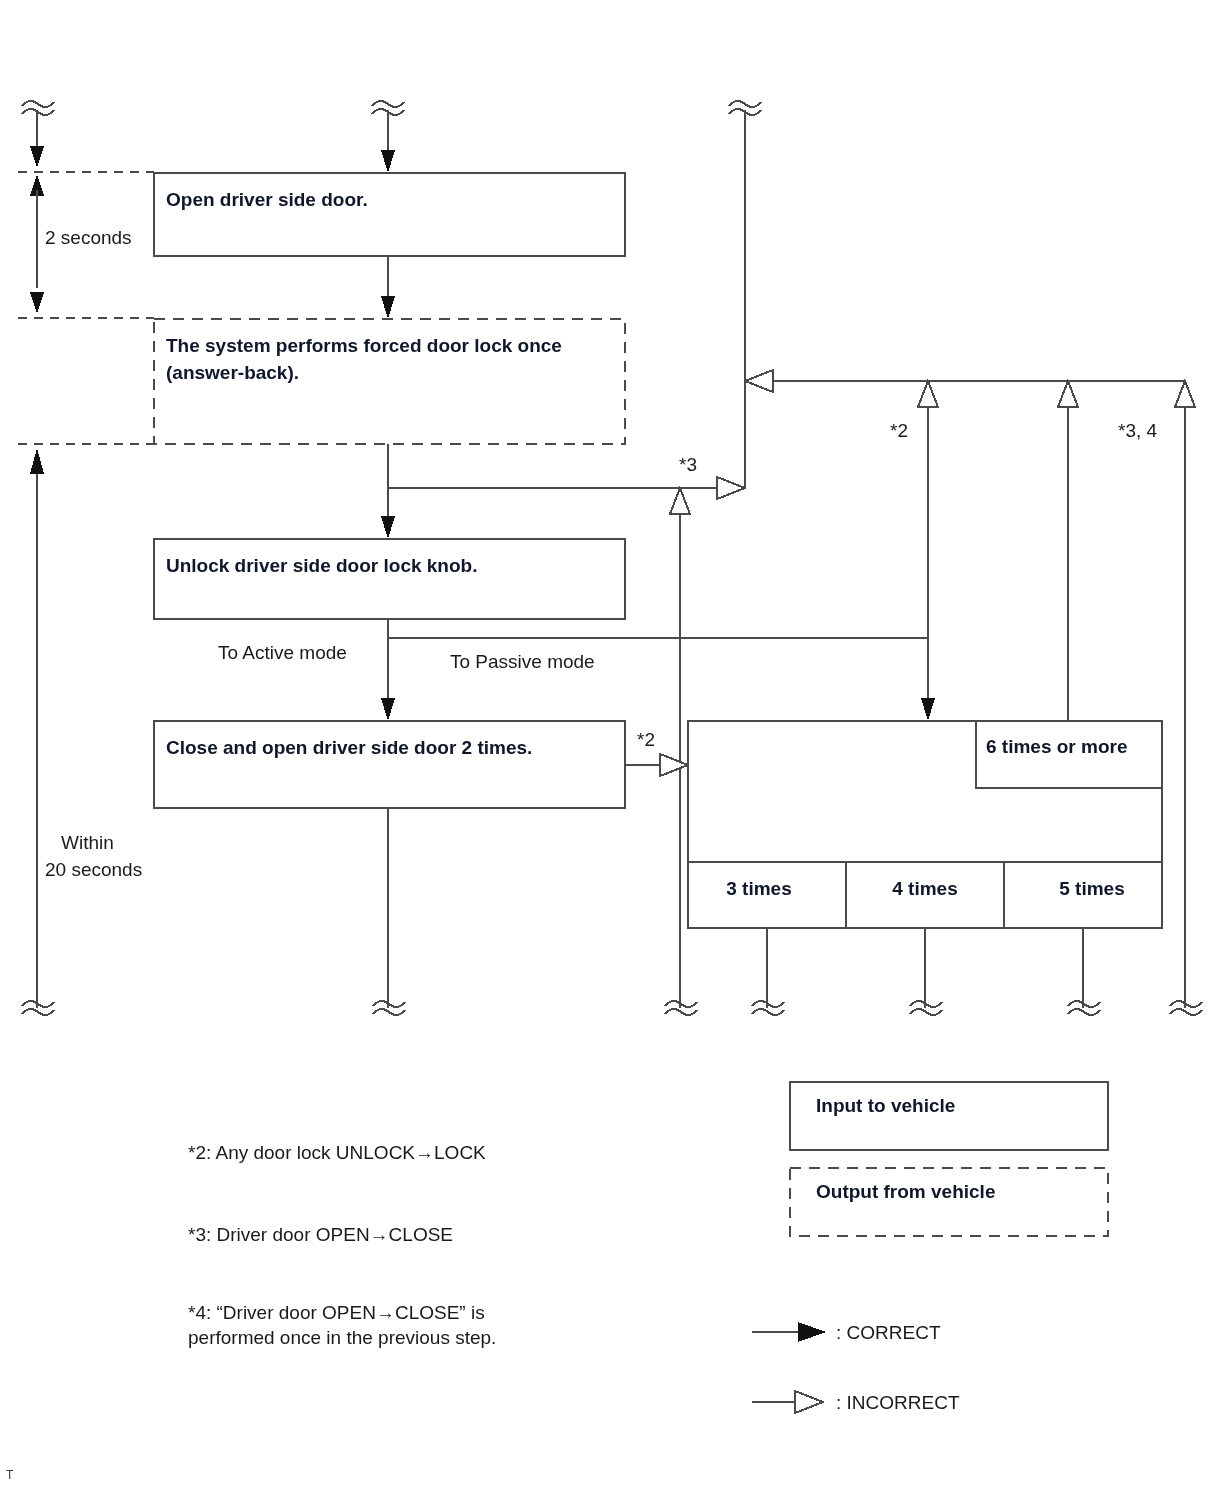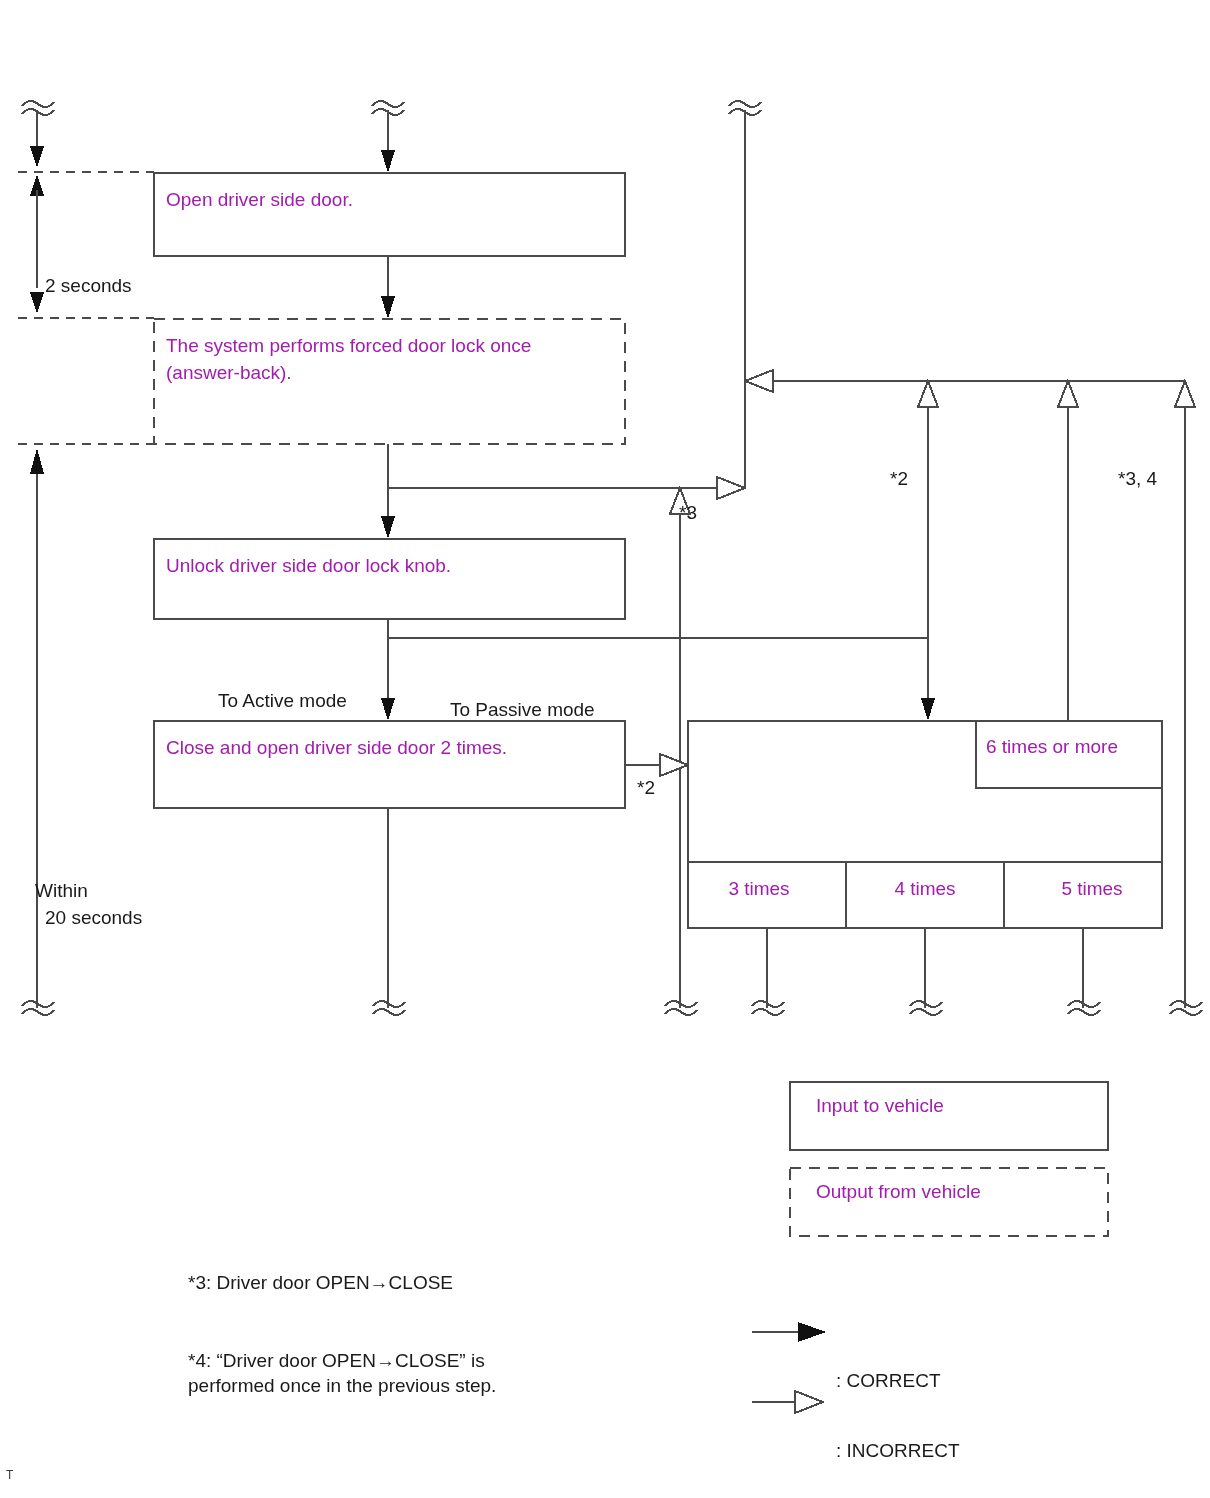--- a/index.html
+++ b/index.html
@@ -7,7 +7,7 @@
   #canvas{position:relative;width:1210px;height:1498px;overflow:hidden;background:#fff;}
   #canvas svg{position:absolute;left:0;top:0;width:1210px;height:1498px;}
   .lbl{position:absolute;font-size:19px;line-height:25px;color:#1a1a1a;white-space:pre;margin-top:48px;}
-  .boxtxt{position:absolute;font-size:19px;line-height:27px;color:#a21caf;}
+  .boxtxt{position:absolute;font-size:19px;line-height:27px;color:#0f172a;font-weight:bold;}
   .tiny{font-size:12px;color:#3a3a3a;}
 </style>
 </head>

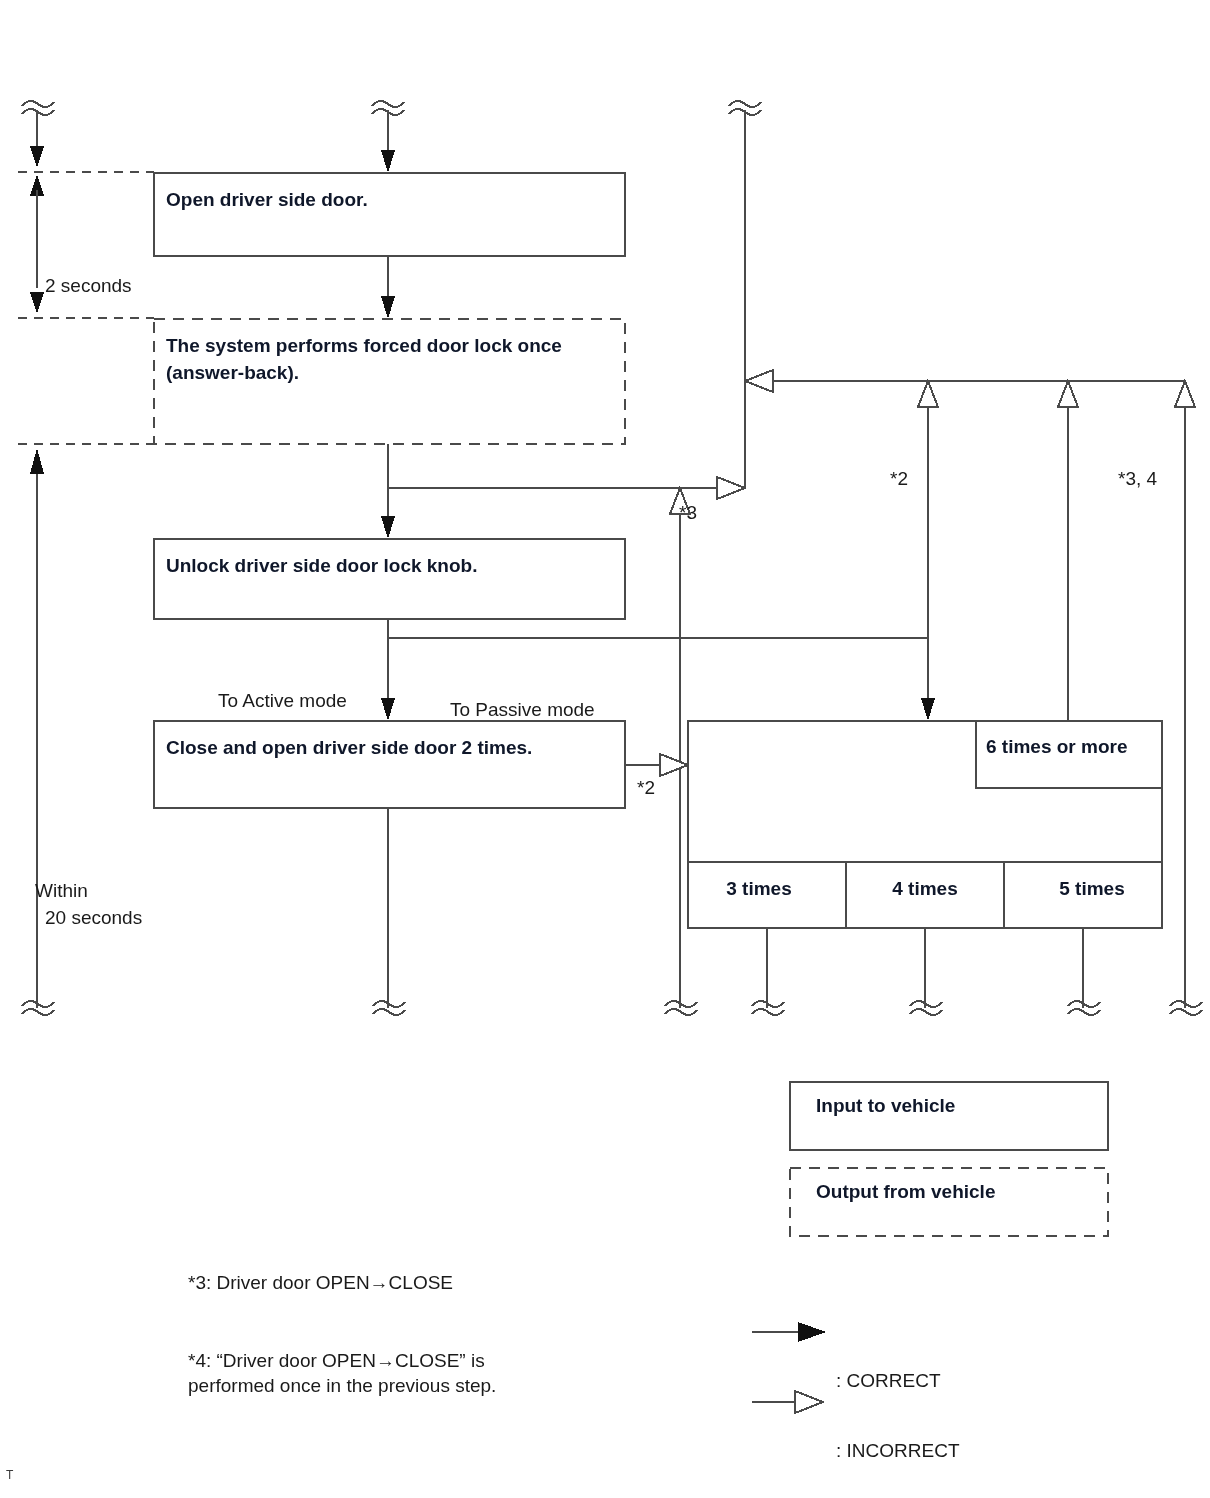--- a/index.html
+++ b/index.html
@@ -6,7 +6,7 @@
   body{font-family:"Liberation Sans","DejaVu Sans",sans-serif;color:#1a1a1a;}
   #canvas{position:relative;width:1210px;height:1498px;overflow:hidden;background:#fff;}
   #canvas svg{position:absolute;left:0;top:0;width:1210px;height:1498px;}
-  .lbl{position:absolute;font-size:19px;line-height:25px;color:#1a1a1a;white-space:pre;margin-top:48px;}
+  .lbl{position:absolute;font-size:19px;line-height:25px;color:#1a1a1a;white-space:pre;}
   .boxtxt{position:absolute;font-size:19px;line-height:27px;color:#0f172a;font-weight:bold;}
   .tiny{font-size:12px;color:#3a3a3a;}
 </style>

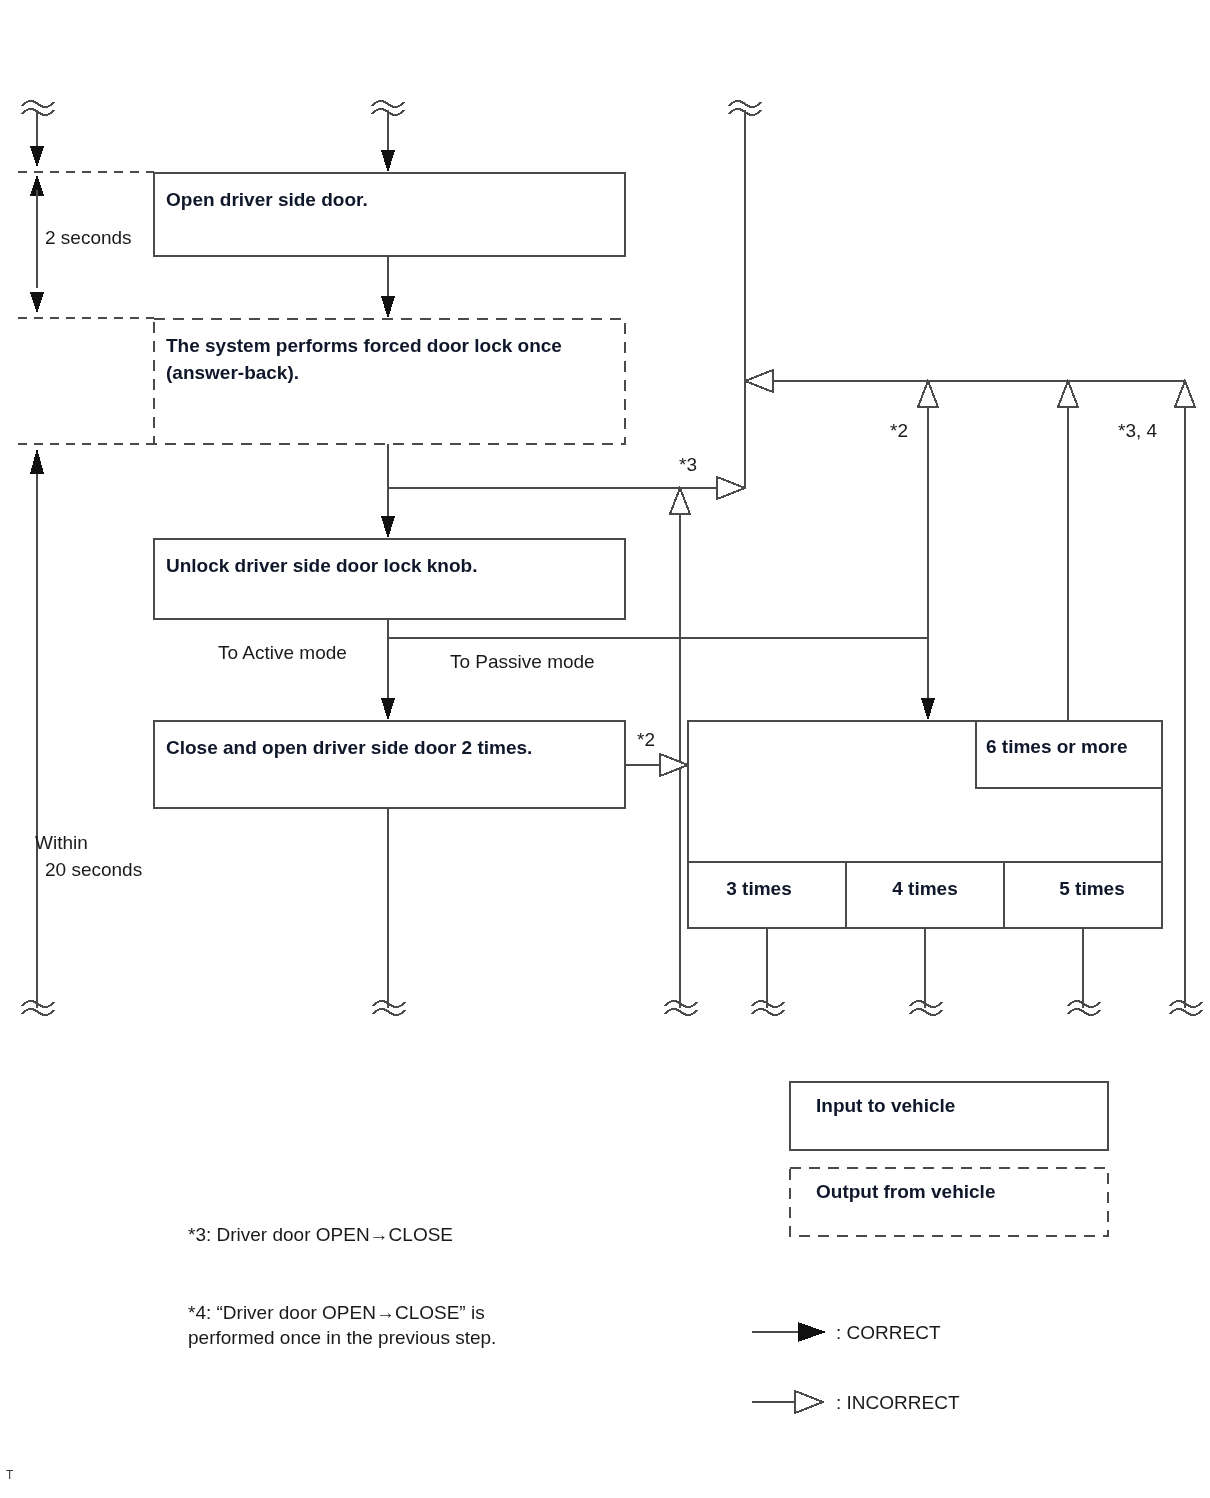--- a/index.html
+++ b/index.html
@@ -147,7 +147,7 @@
   </svg>
 
   <div class="lbl" style="left:45px; top:225px;">2 seconds</div>
-  <div class="lbl" style="left:35px; top:830px;text-align:right;">Within</div>
+  <div class="lbl" style="left:61px; top:830px;text-align:right;">Within</div>
   <div class="lbl" style="left:45px; top:857px;">20 seconds</div>
 
   <div class="boxtxt" style="left:166px; top:186px; width:450px;">Open driver side door.</div>

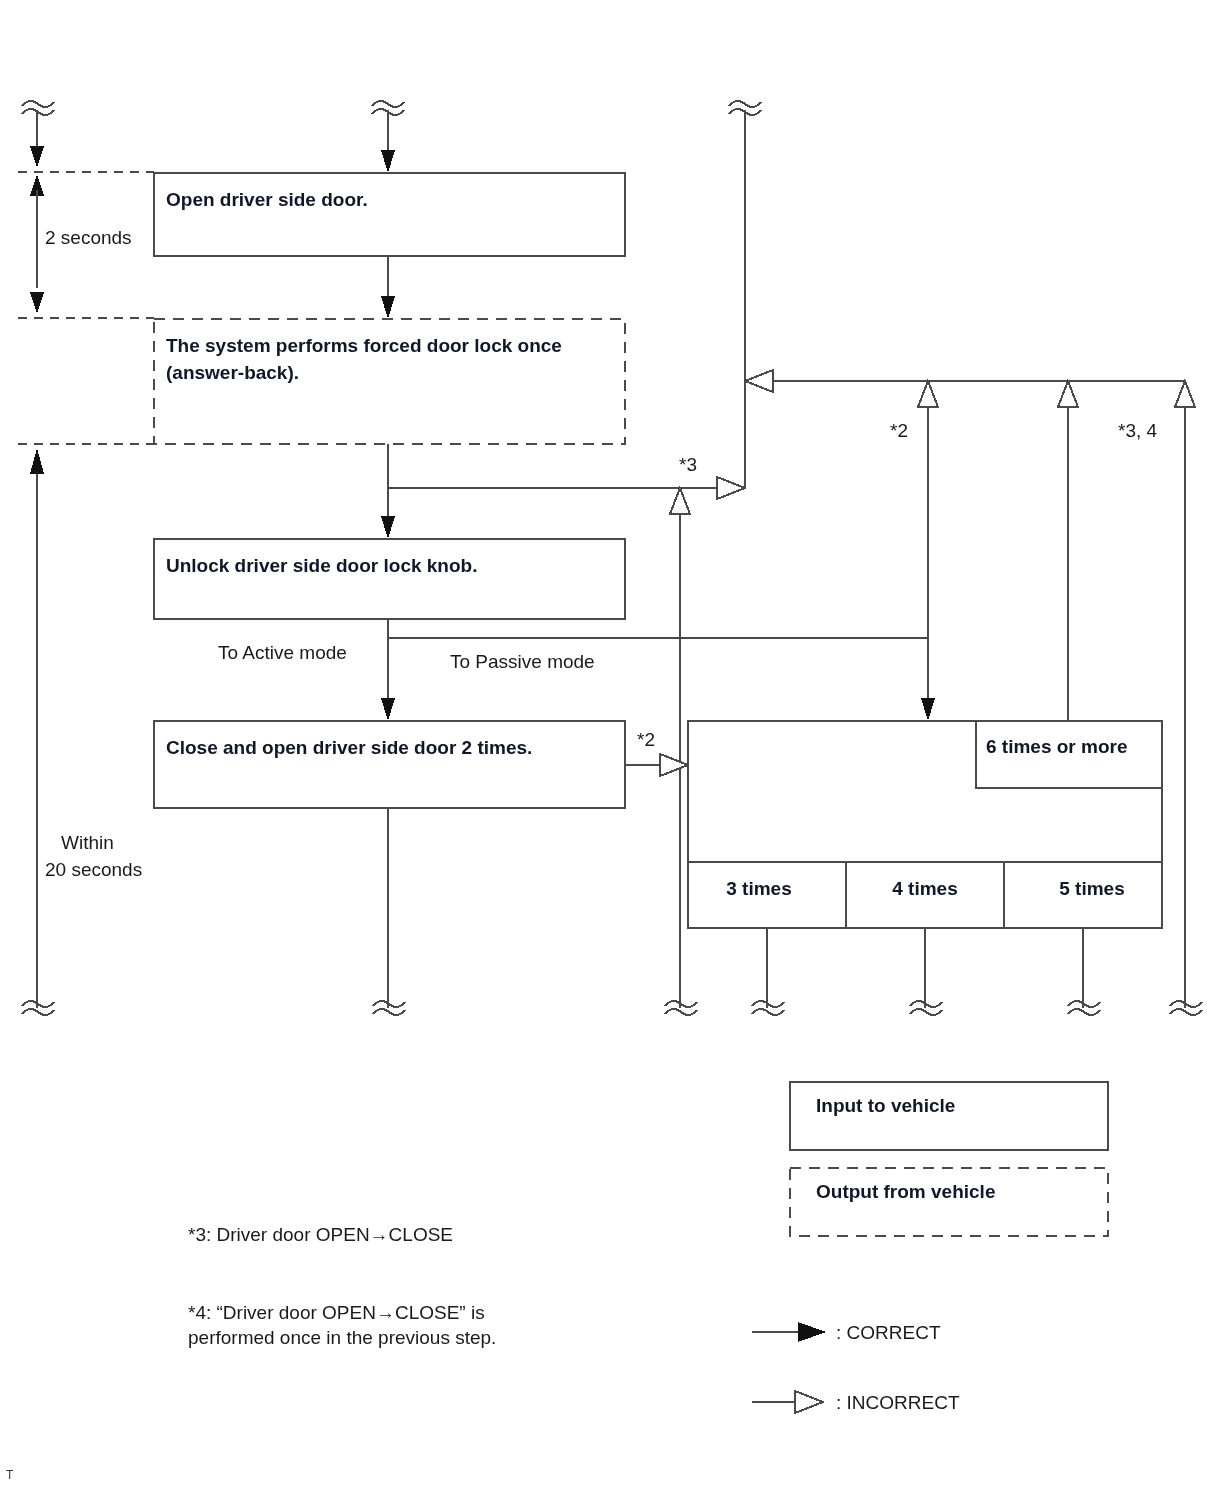--- a/index.html
+++ b/index.html
@@ -170,6 +170,7 @@
   <div class="lbl" style="left:890px; top:418px;">*2</div>
   <div class="lbl" style="left:1118px; top:418px;">*3, 4</div>
 
+  <div class="lbl" style="left:188px; top:1140px;">*2: Any door lock UNLOCK→LOCK</div>
   <div class="lbl" style="left:188px; top:1222px;">*3: Driver door OPEN→CLOSE</div>
   <div class="lbl" style="left:188px; top:1300px; white-space:pre-line;">*4: “Driver door OPEN→CLOSE” is
       performed once in the previous step.</div>

